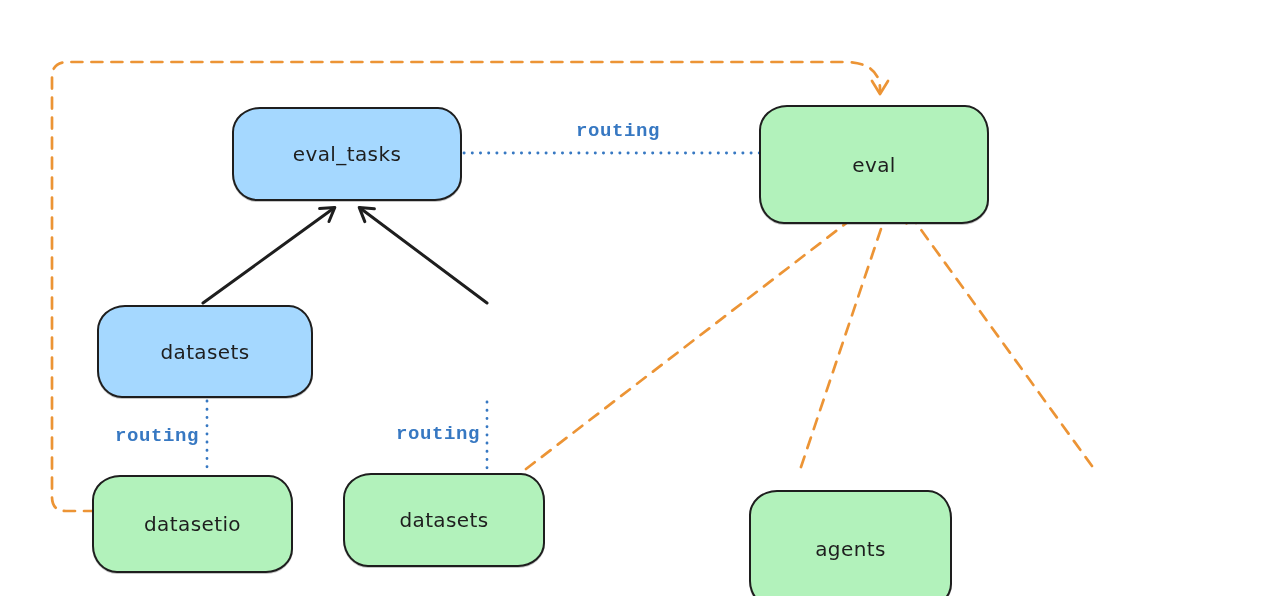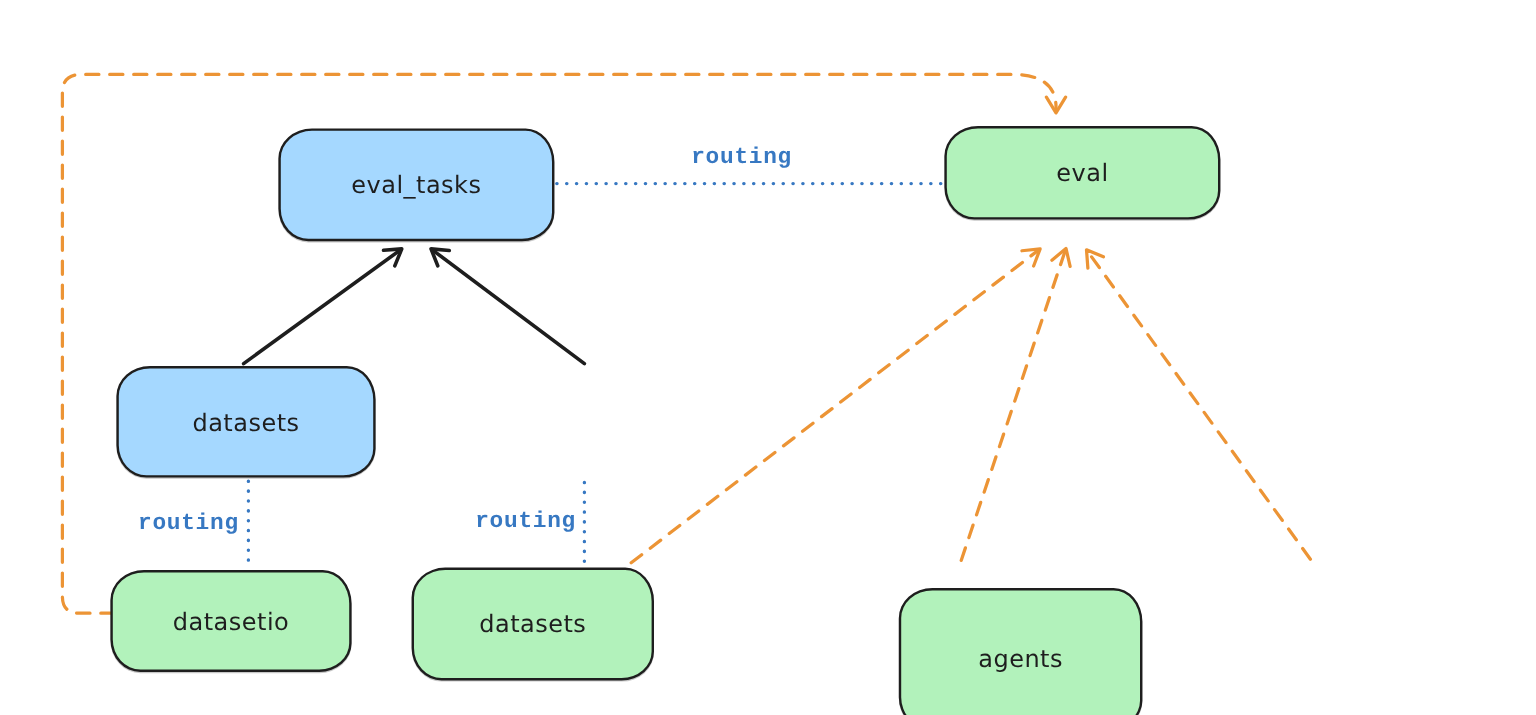--- a/index.html
+++ b/index.html
@@ -72,7 +72,7 @@
   .node.green { background: var(--green-fill, #b2f2bb); }
 
   .node-eval-tasks        { left: 232px;  top: 107px; width: 230px; height: 94px; justify-content: center; }
-  .node-eval              { left: 787px;  top: 105px; width: 230px; height: 78px; }
+  .node-eval              { left: 759px;  top: 105px; width: 230px; height: 119px; }
   .node-datasets          { left: 97px;   top: 305px; width: 216px; height: 93px; }
   .node-scoring-functions { left: 382px;  top: 307px; width: 226px; height: 93px; }
   .node-datasetio         { left: 92px;   top: 475px; width: 201px; height: 85px; }

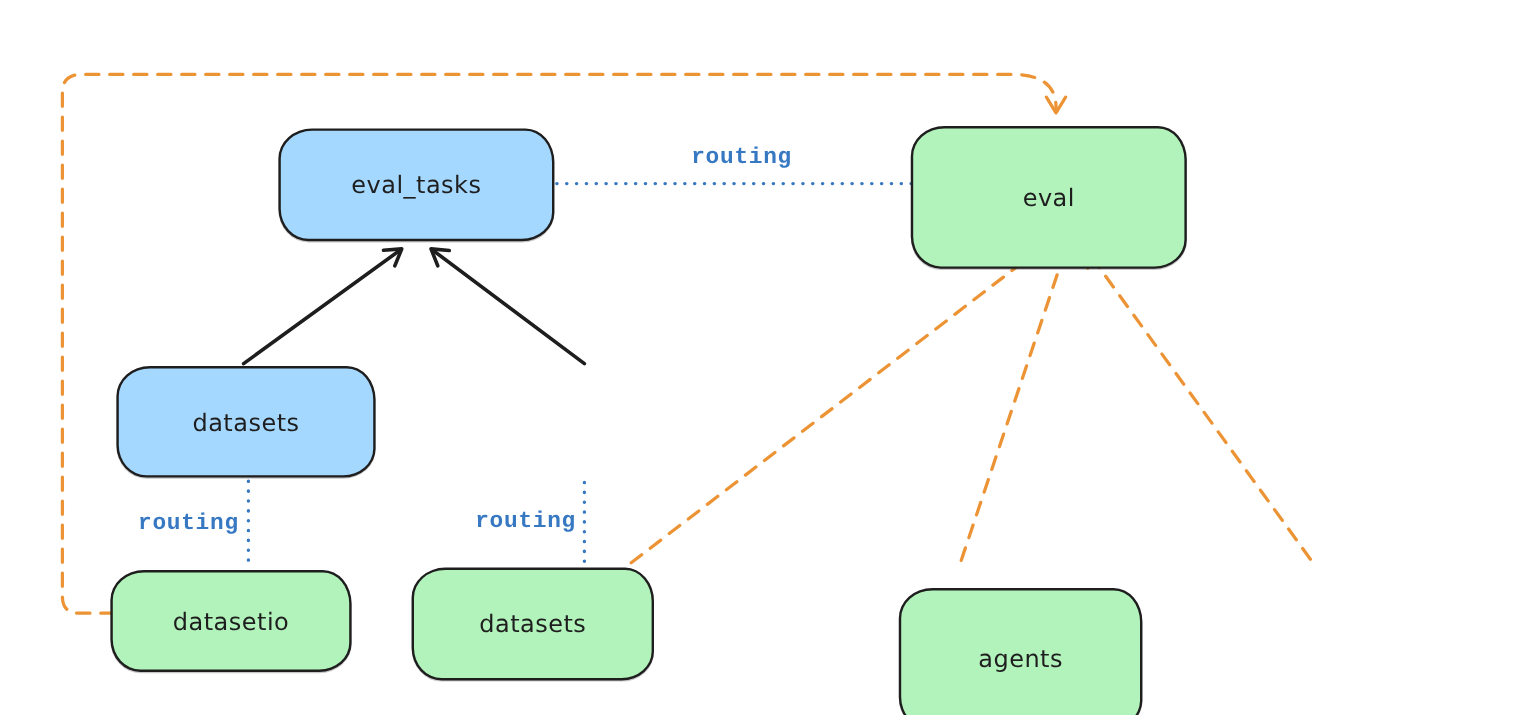--- a/index.html
+++ b/index.html
@@ -75,7 +75,7 @@
   .node-eval              { left: 759px;  top: 105px; width: 230px; height: 119px; }
   .node-datasets          { left: 97px;   top: 305px; width: 216px; height: 93px; }
   .node-scoring-functions { left: 382px;  top: 307px; width: 226px; height: 93px; }
-  .node-datasetio         { left: 92px;   top: 475px; width: 201px; height: 85px; }
+  .node-datasetio         { left: 92px;   top: 475px; width: 201px; height: 98px; }
   .node-scoring           { left: 343px;  top: 473px; width: 202px; height: 94px; }
   .node-agents            { left: 705px;  top: 490px; width: 203px; height: 118px; margin-left: 44px; }
   .node-inference         { left: 982px;  top: 469px; width: 198px; height: 93px; }

